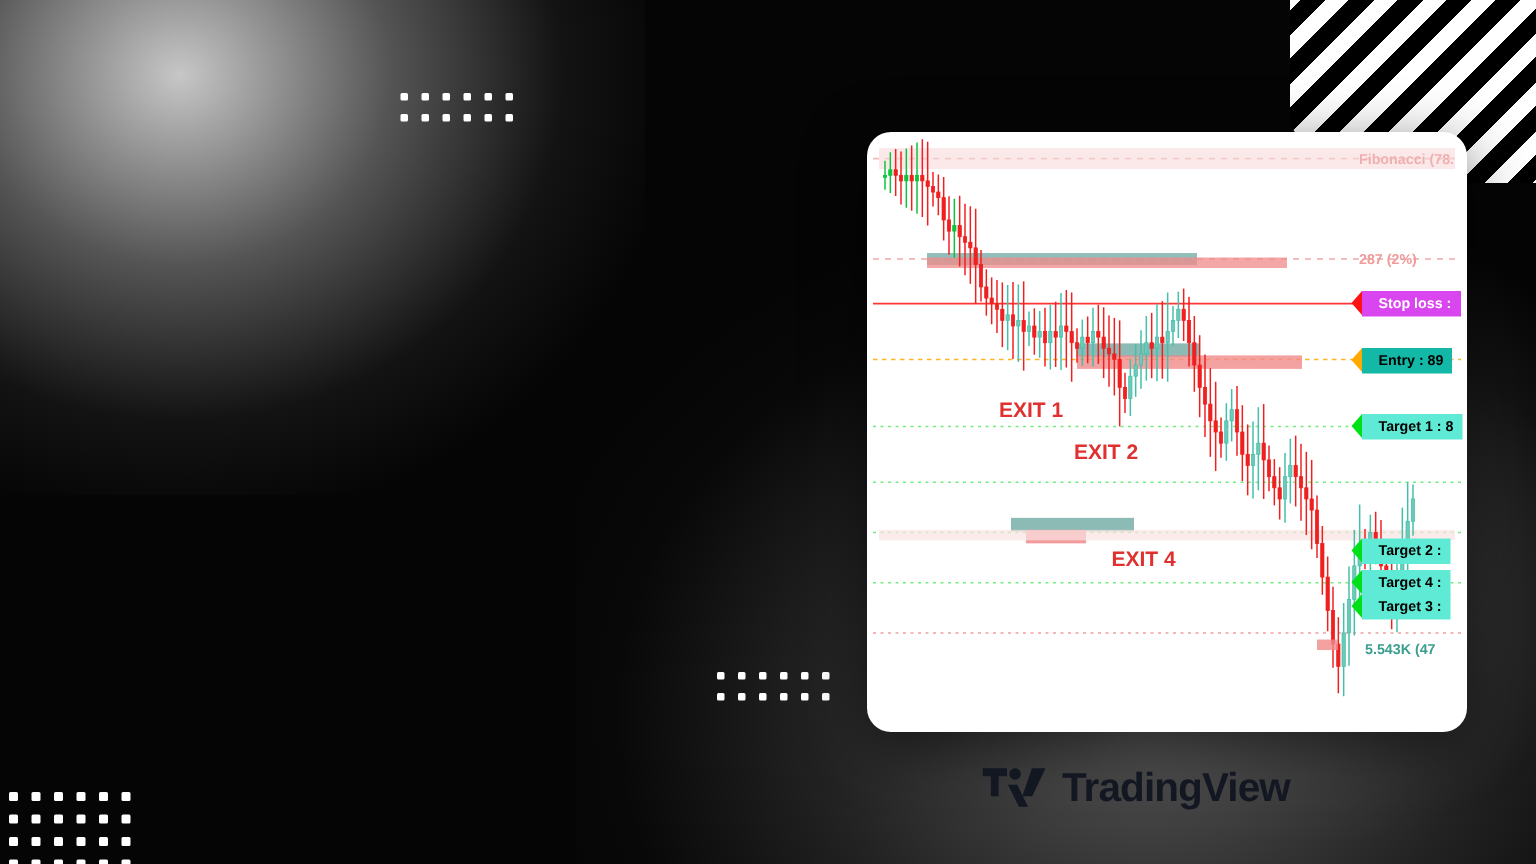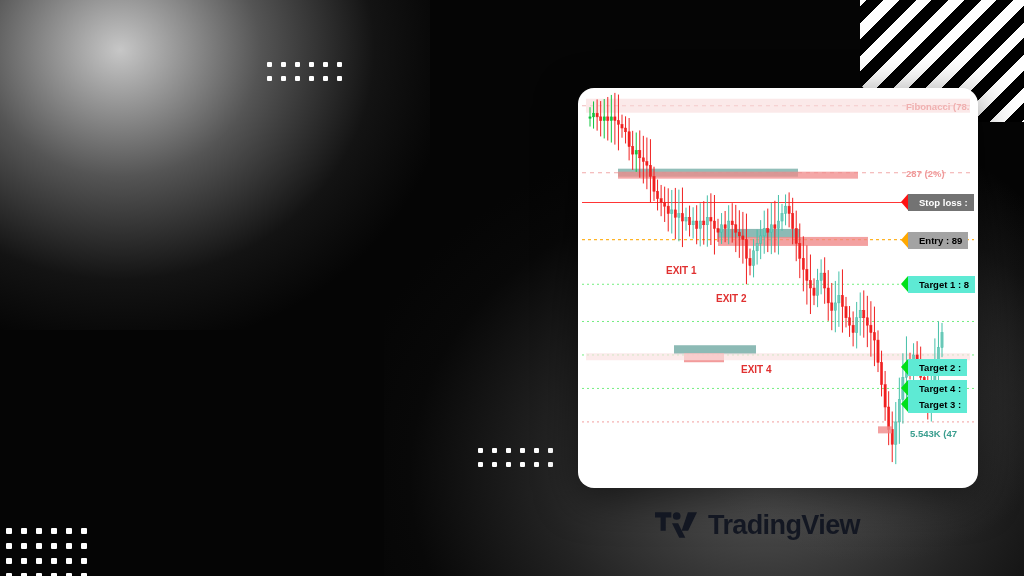--- a/index.html
+++ b/index.html
@@ -86,7 +86,7 @@
   }
   .tag.green{background:#5eead4;color:#00e019;}
   .tag.green span{color:#000;}
-  .tag.red{background:#737373;color:#ff1212;}
+  .tag.red{background:#d946ef;color:#ff1212;}
   .tag.red span{color:#fff;}
   .tag.orange{background:#a3a3a3;color:#ffa800;}
   .tag.orange span{color:#000;}

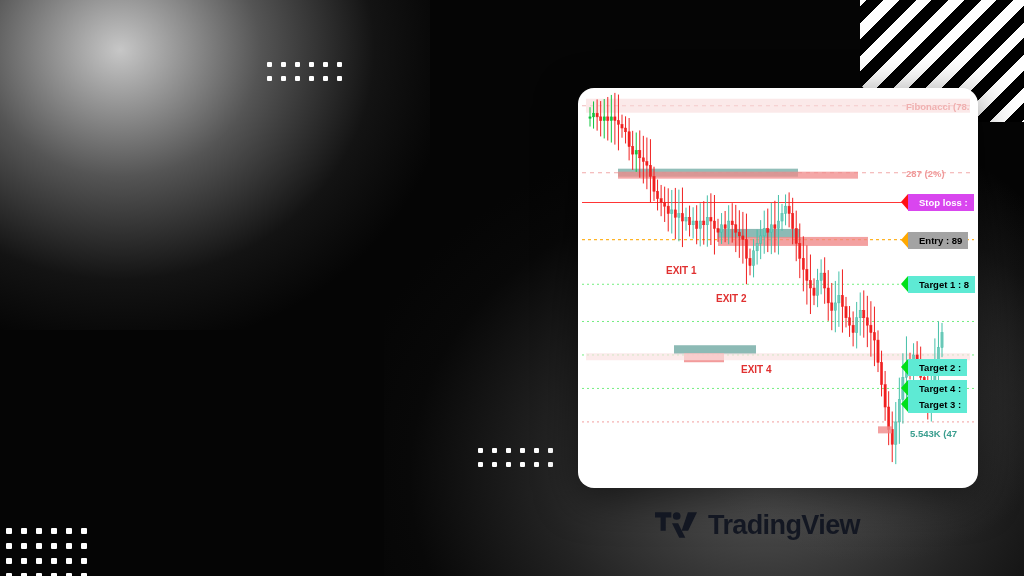--- a/index.html
+++ b/index.html
@@ -88,7 +88,7 @@
   .tag.green span{color:#000;}
   .tag.red{background:#d946ef;color:#ff1212;}
   .tag.red span{color:#fff;}
-  .tag.orange{background:#a3a3a3;color:#ffa800;}
+  .tag.orange{background:#14b8a6;color:#ffa800;}
   .tag.orange span{color:#000;}
   .tag.plain{background:transparent;color:transparent;padding-left:6px;text-decoration:underline;}
   .tag.plain:before{display:none;}

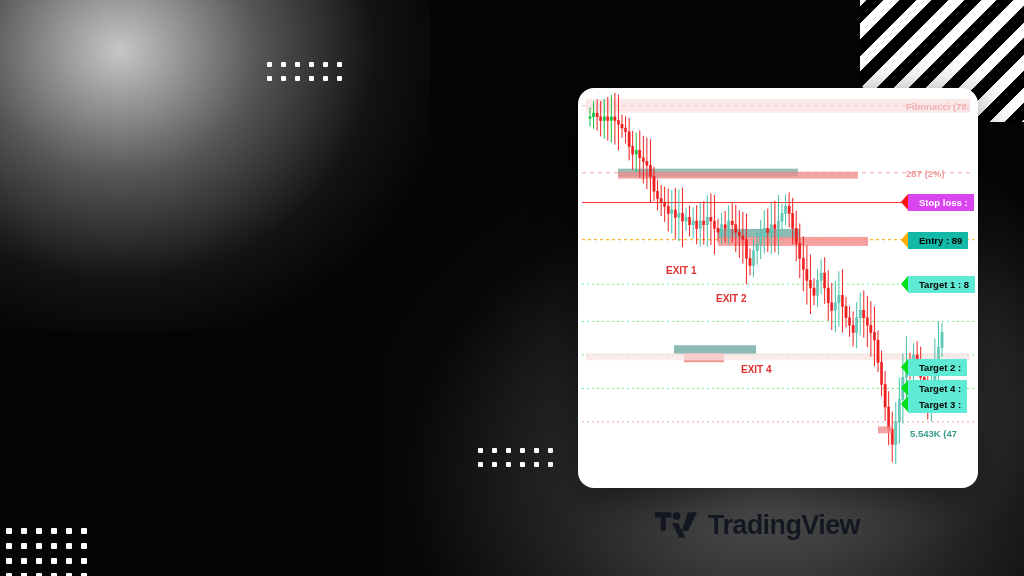--- a/index.html
+++ b/index.html
@@ -93,7 +93,7 @@
   .tag.plain{background:transparent;color:transparent;padding-left:6px;text-decoration:underline;}
   .tag.plain:before{display:none;}
   .exit-lbl{
-    position:absolute;color:#e03030;font-size:10px;font-weight:600;
+    position:absolute;color:#e03030;font-size:14px;font-weight:600;
     white-space:nowrap;z-index:5;font-family:"Liberation Sans", sans-serif;
   }
 

